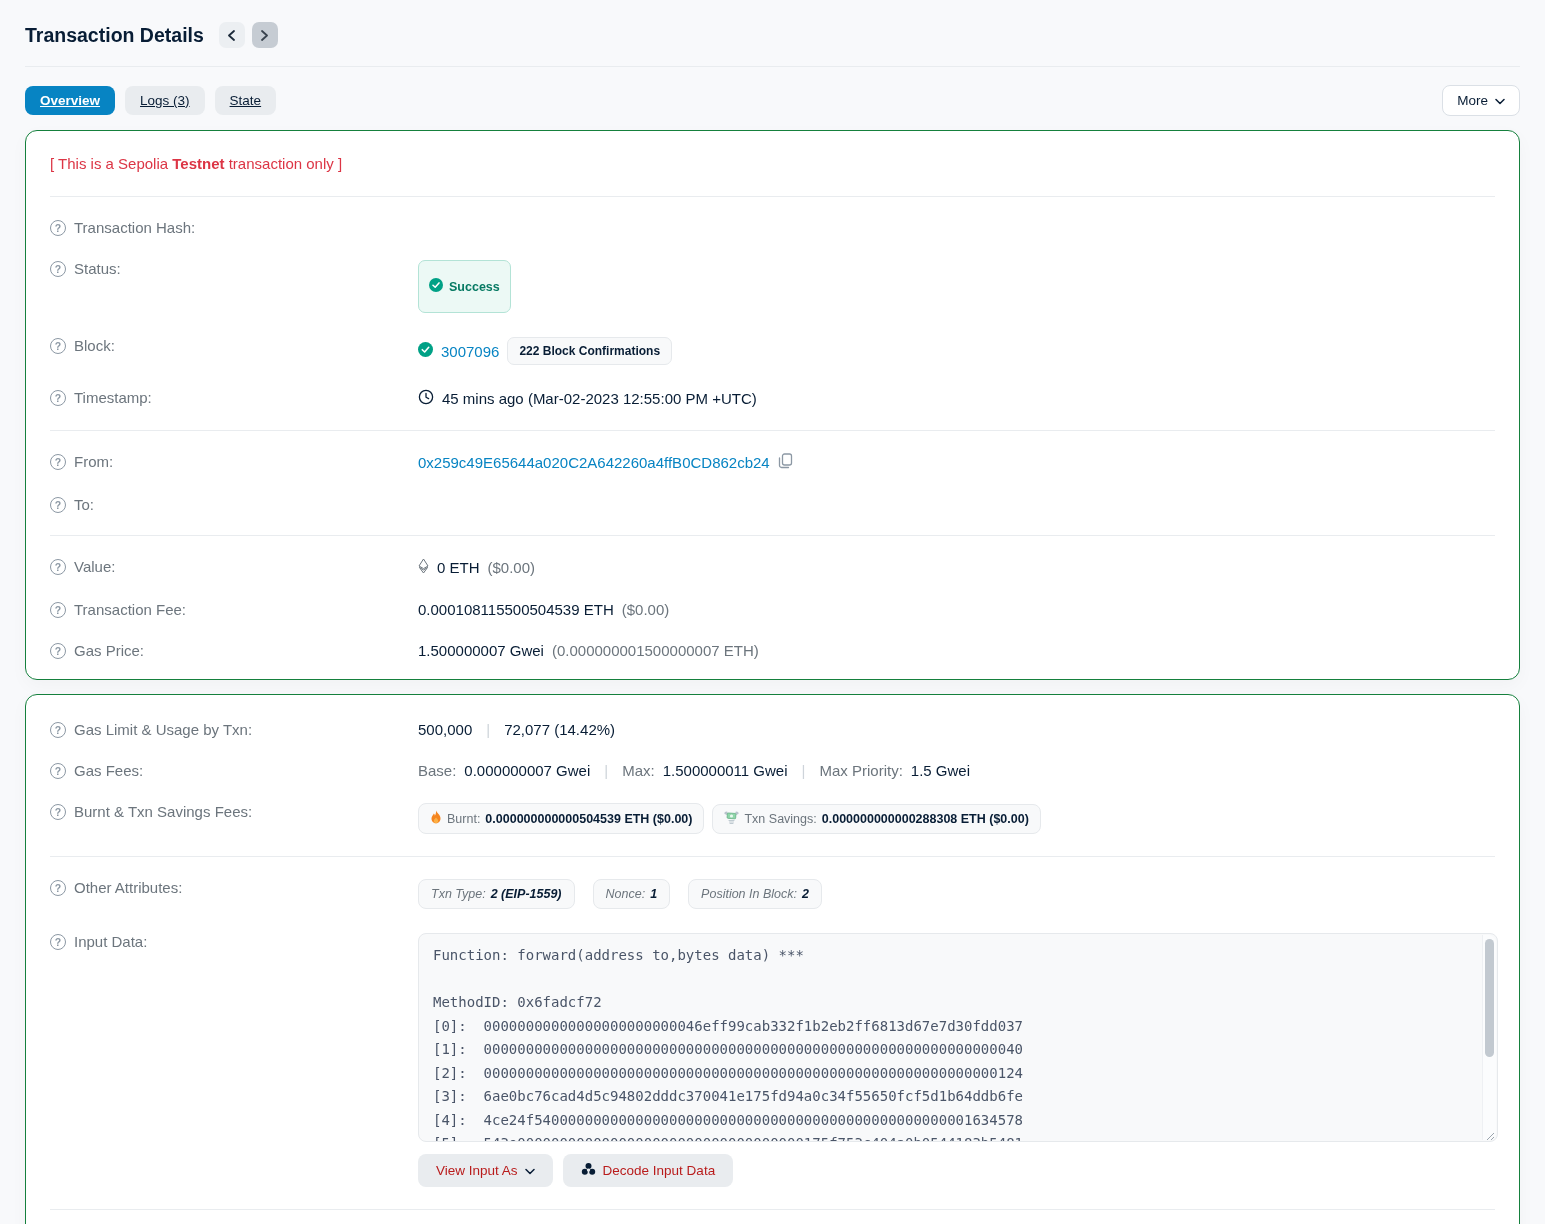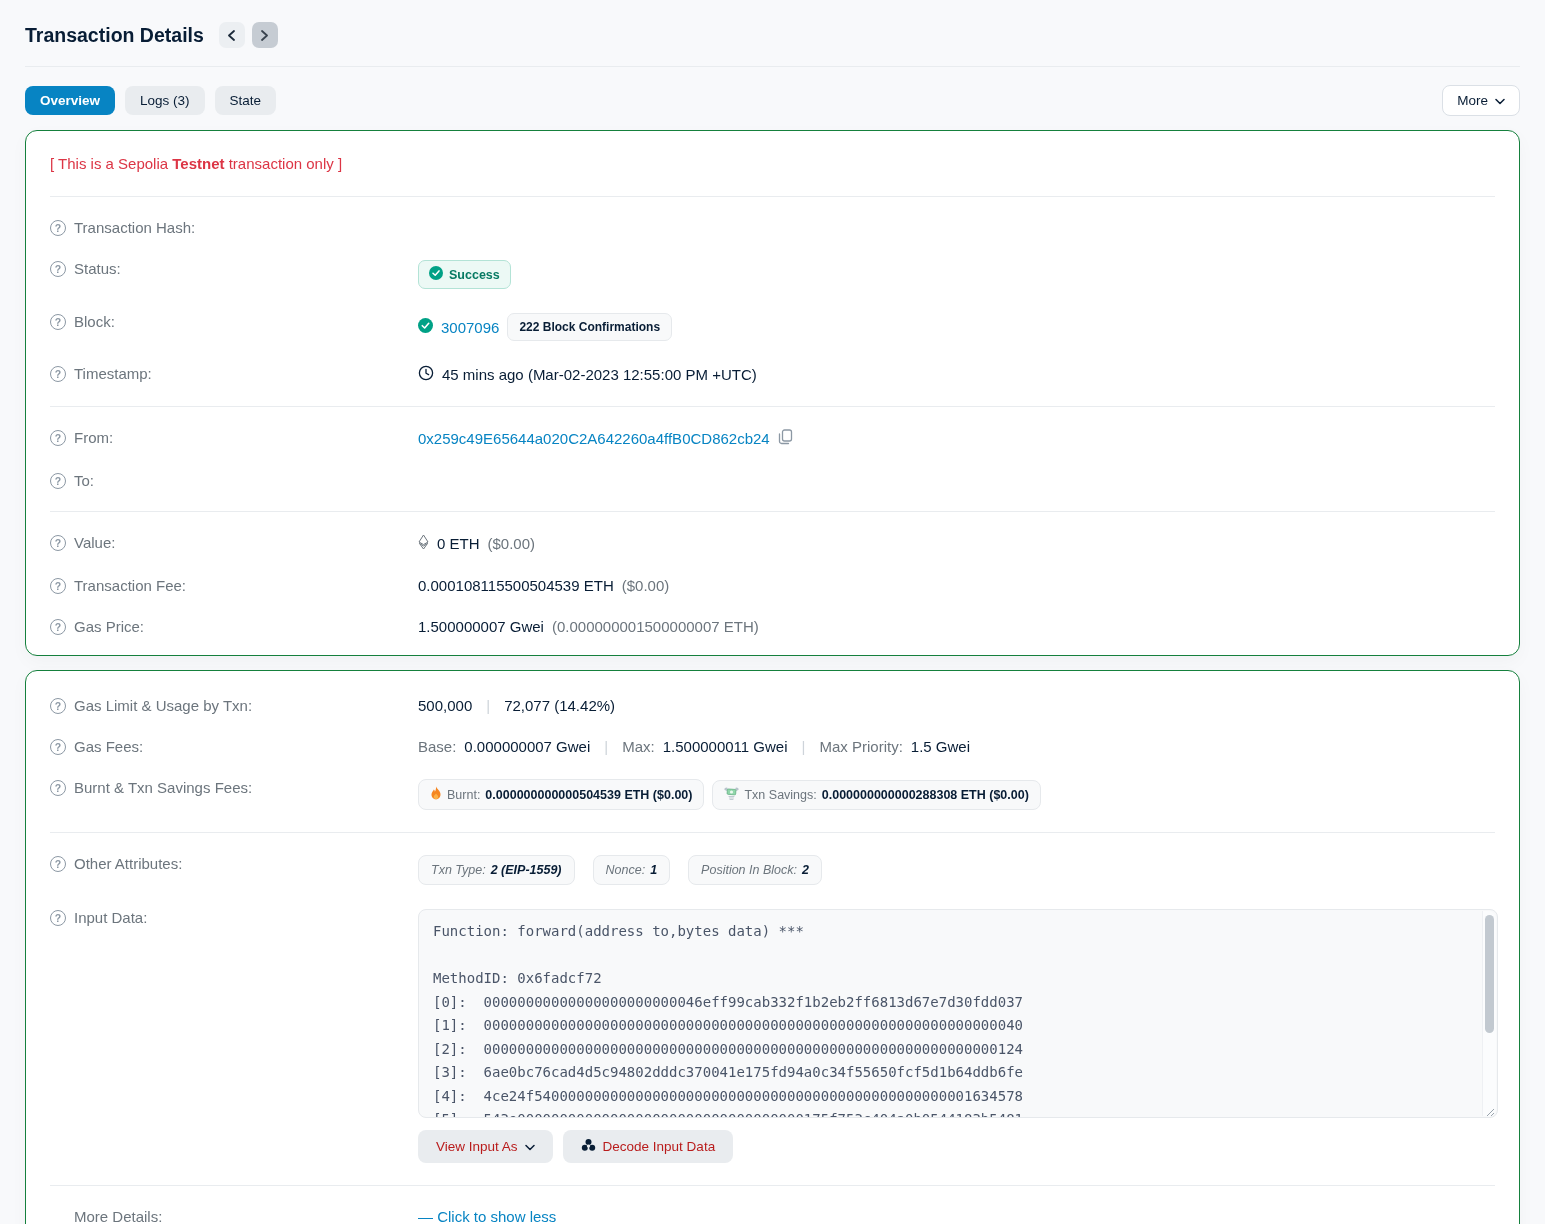--- a/index.html
+++ b/index.html
@@ -22,7 +22,7 @@
   
   .tabs-row { display:flex; align-items:center; justify-content:space-between; margin:18px 0 14px 0; }
   .tabs { display:flex; gap:10px; }
-  .tab { padding:7px 15px; border-radius:8px; font-size:13.5px; background:#e9ecef; color:#081d35; font-weight:500; border:none; cursor:pointer; }
+  .tab { padding:7px 15px; border-radius:8px; font-size:13.5px; background:#e9ecef; color:#081d35; font-weight:500; border:none; cursor:pointer;text-decoration:underline; }
   .tab.active { background:#0784c3; color:#ffffff; font-weight:600; }
   .more-btn { display:flex; align-items:center; gap:7px; padding:7px 14px; border-radius:8px; font-size:13.5px; background:#ffffff; border:1px solid #dbe0e6; color:#081d35; cursor:pointer; }
 

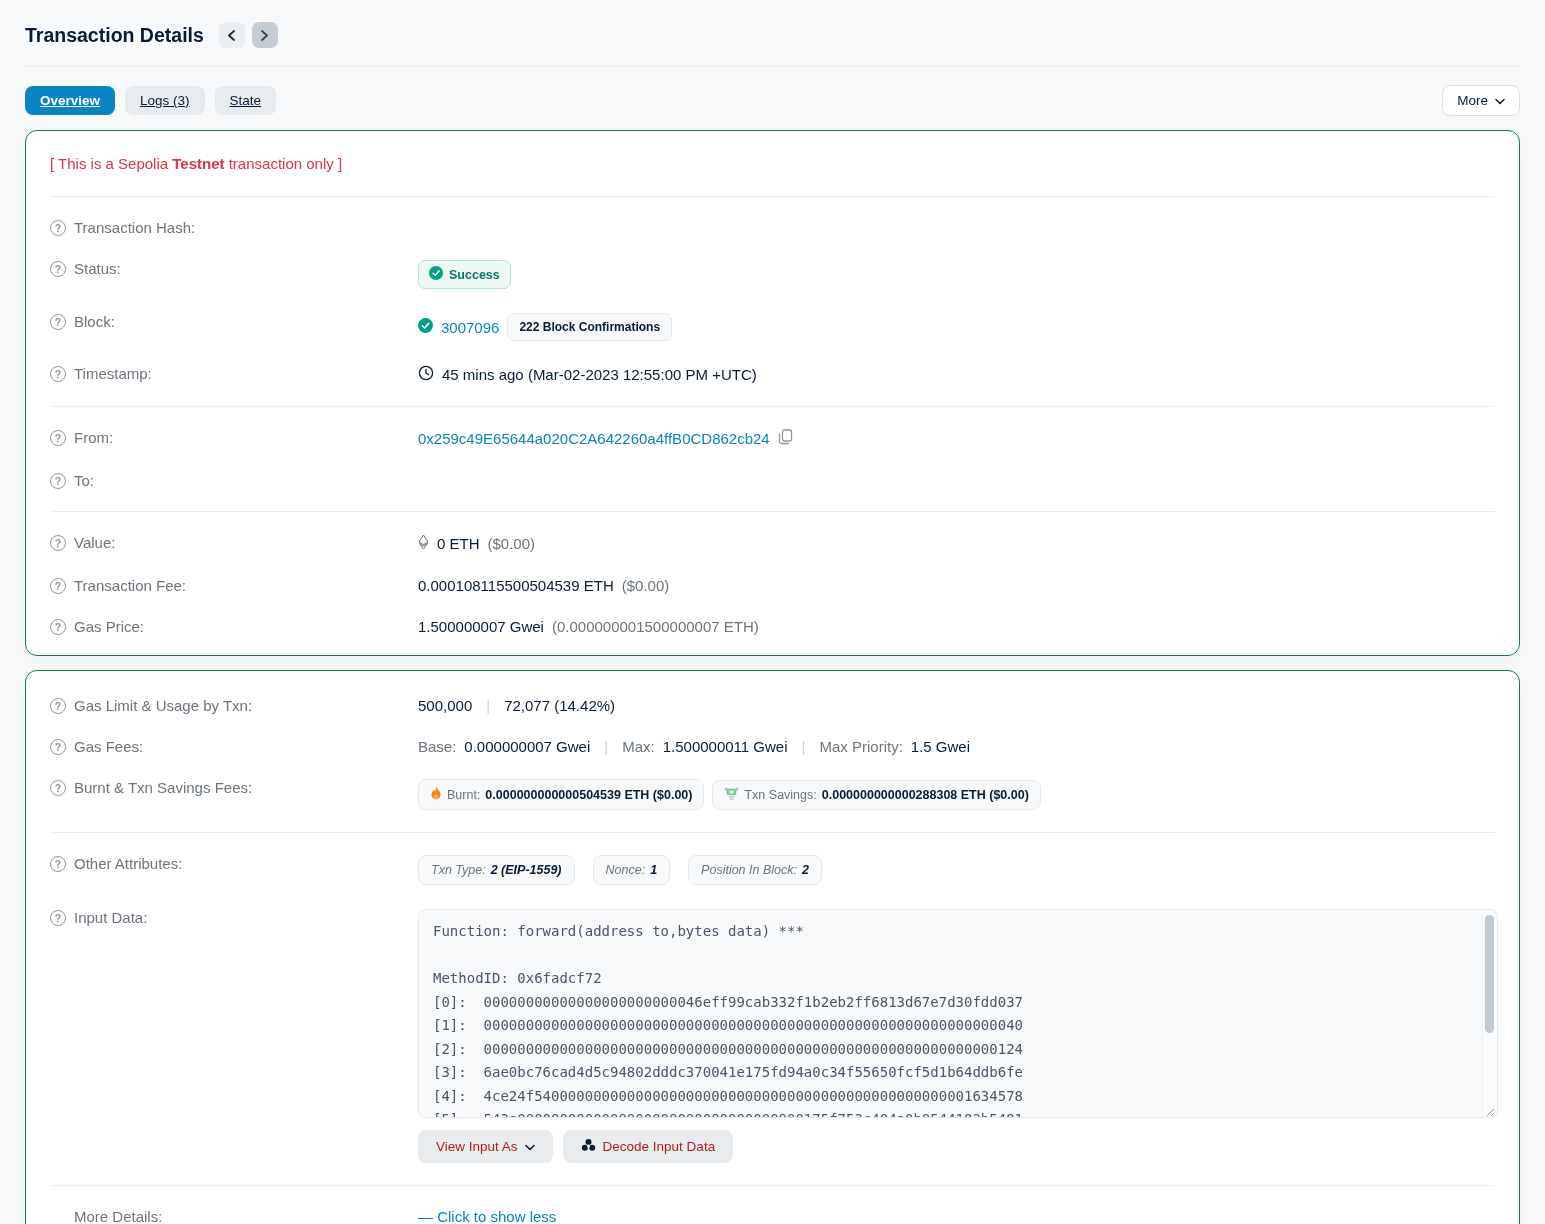--- a/index.html
+++ b/index.html
@@ -46,7 +46,7 @@
   .icon-btn { background:none; border:none; cursor:pointer; display:inline-flex; align-items:center; padding:0; }
 
   
-  .status-badge { display:inline-flex; align-items:center; gap:6px; padding:5px 10px; border-radius:7px; background:#ecf9f5; border:1px solid #b3e3d6; color:#077a63; font-size:12.5px; font-weight:600; }
+  .status-badge { display:inline-flex; align-items:center; gap:6px; padding:17px 10px; border-radius:7px; background:#ecf9f5; border:1px solid #b3e3d6; color:#077a63; font-size:12.5px; font-weight:600; }
   .conf-badge { display:inline-flex; align-items:center; padding:6px 11px; border-radius:7px; background:#f8f9fa; border:1px solid #e6e9ec; color:#081d35; font-size:12px; font-weight:600; }
   .fee-badge { display:inline-flex; align-items:center; gap:5px; padding:6px 11px; border-radius:8px; background:#f8f9fa; border:1px solid #e6e9ec; font-size:12.5px; }
   .fee-badge .lab { color:#6c757d; }

